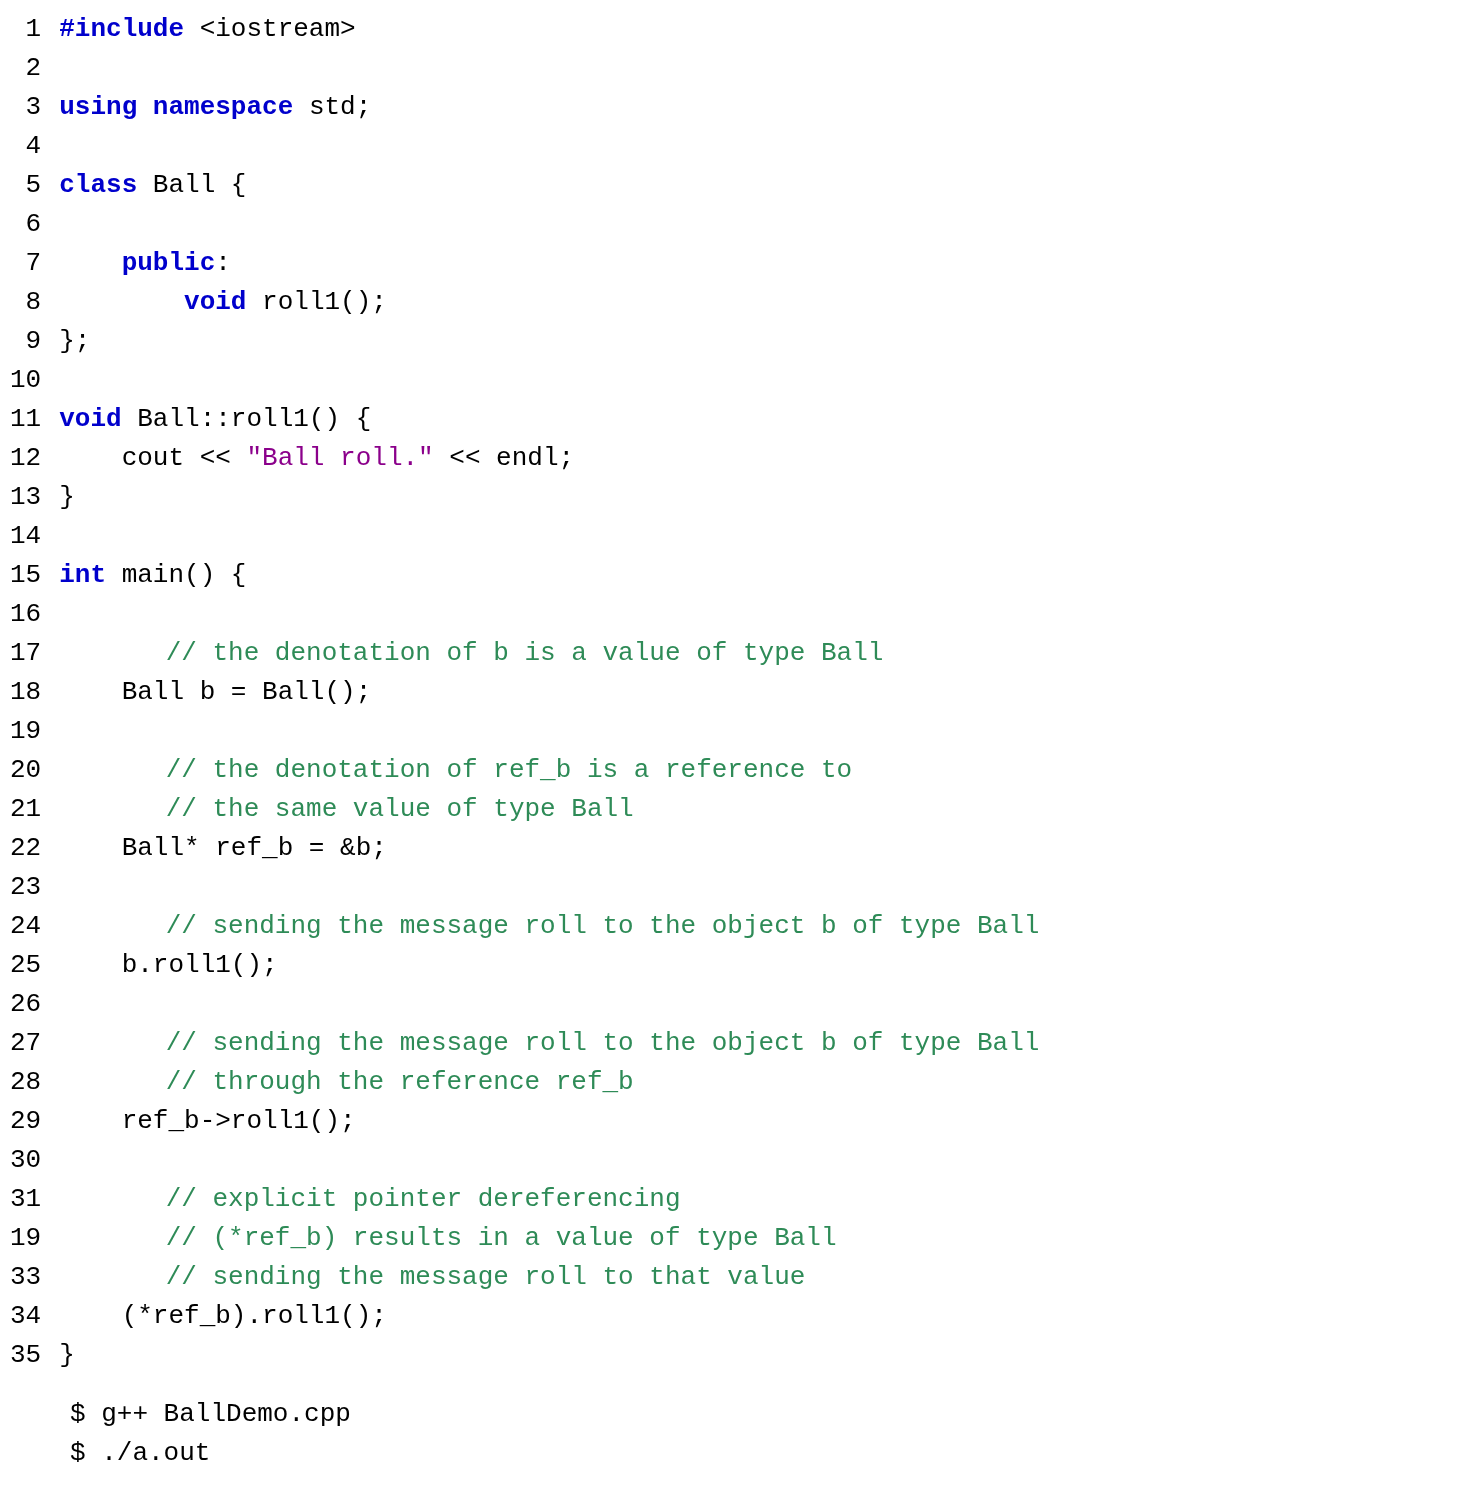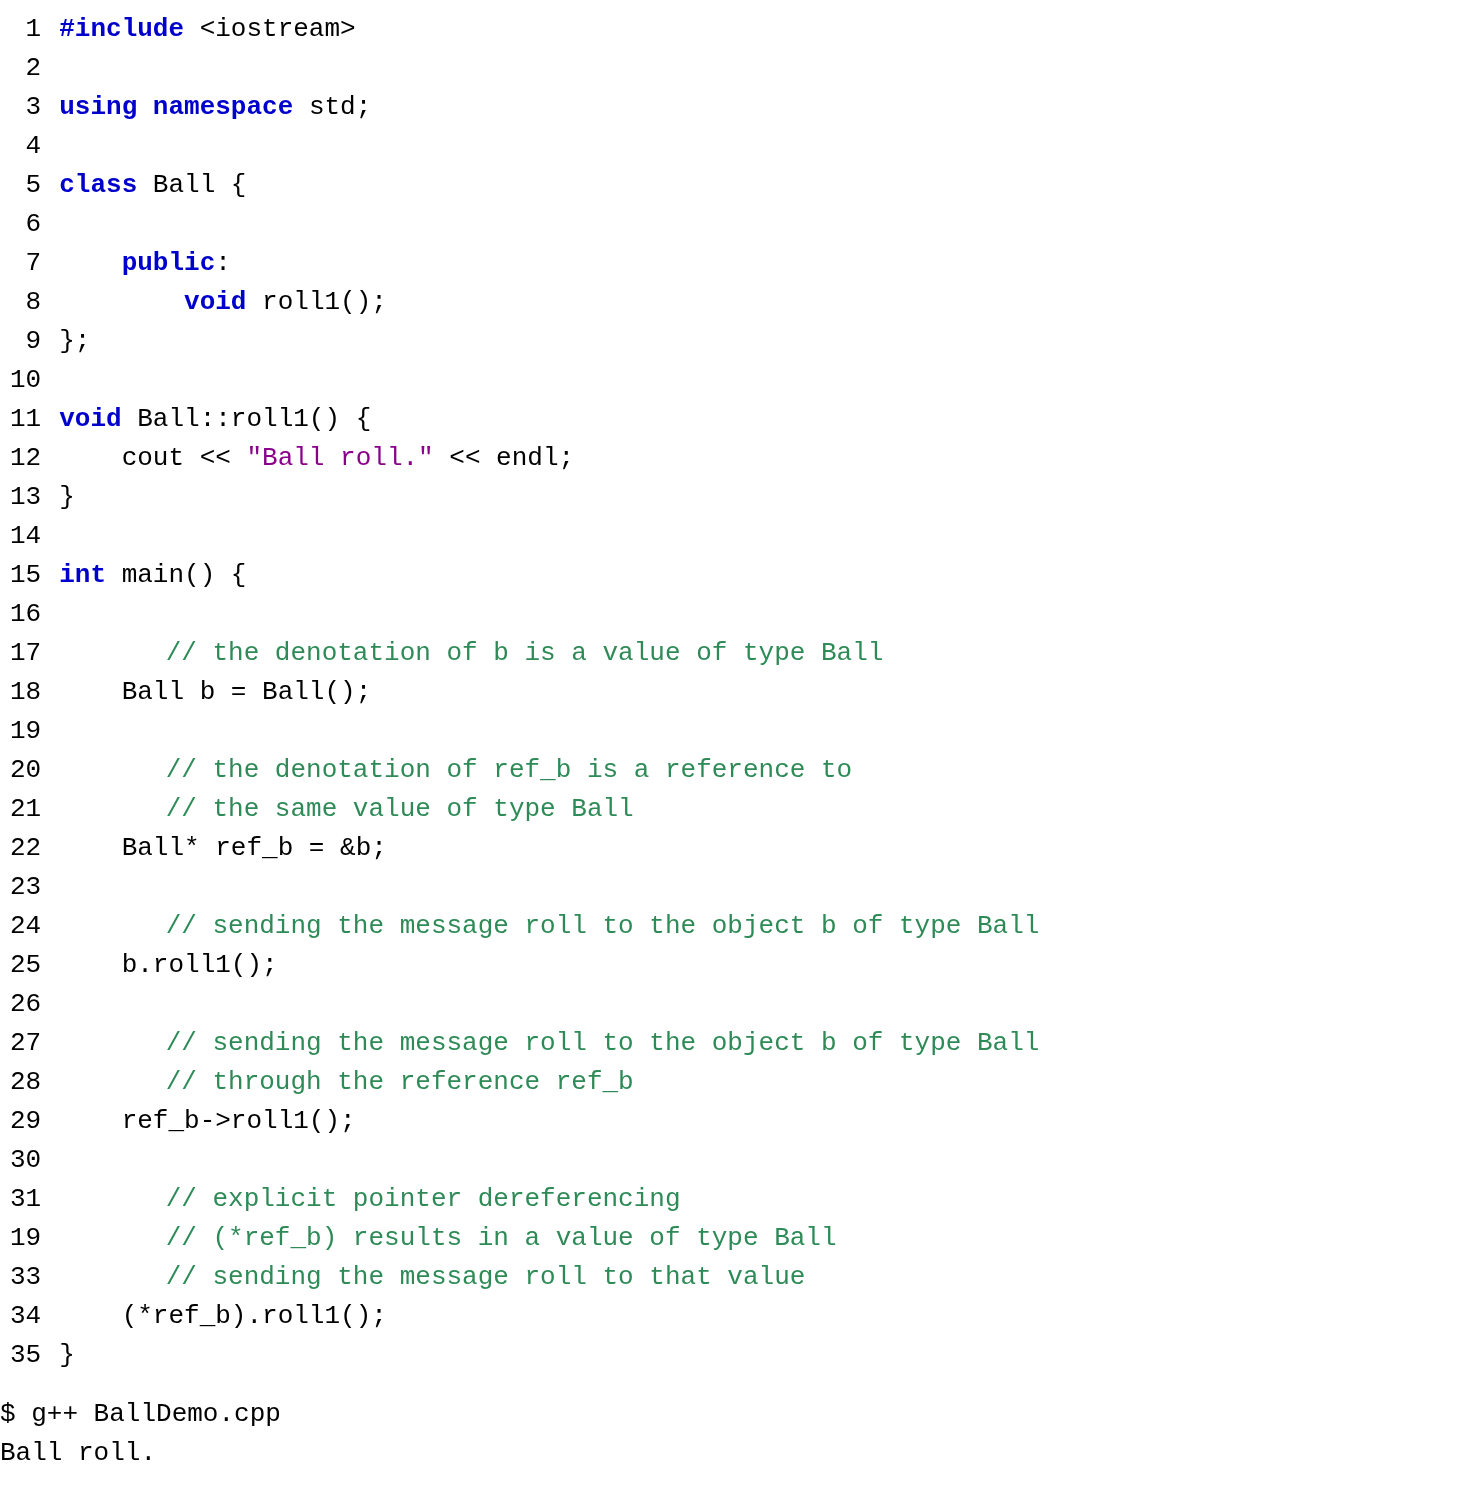--- a/index.html
+++ b/index.html
@@ -32,6 +32,7 @@
     .plain { color: #000; }
     .terminal {
       white-space: pre;
+      padding-left: 70px;
       padding-top: 20px;
       color: #000;
     }

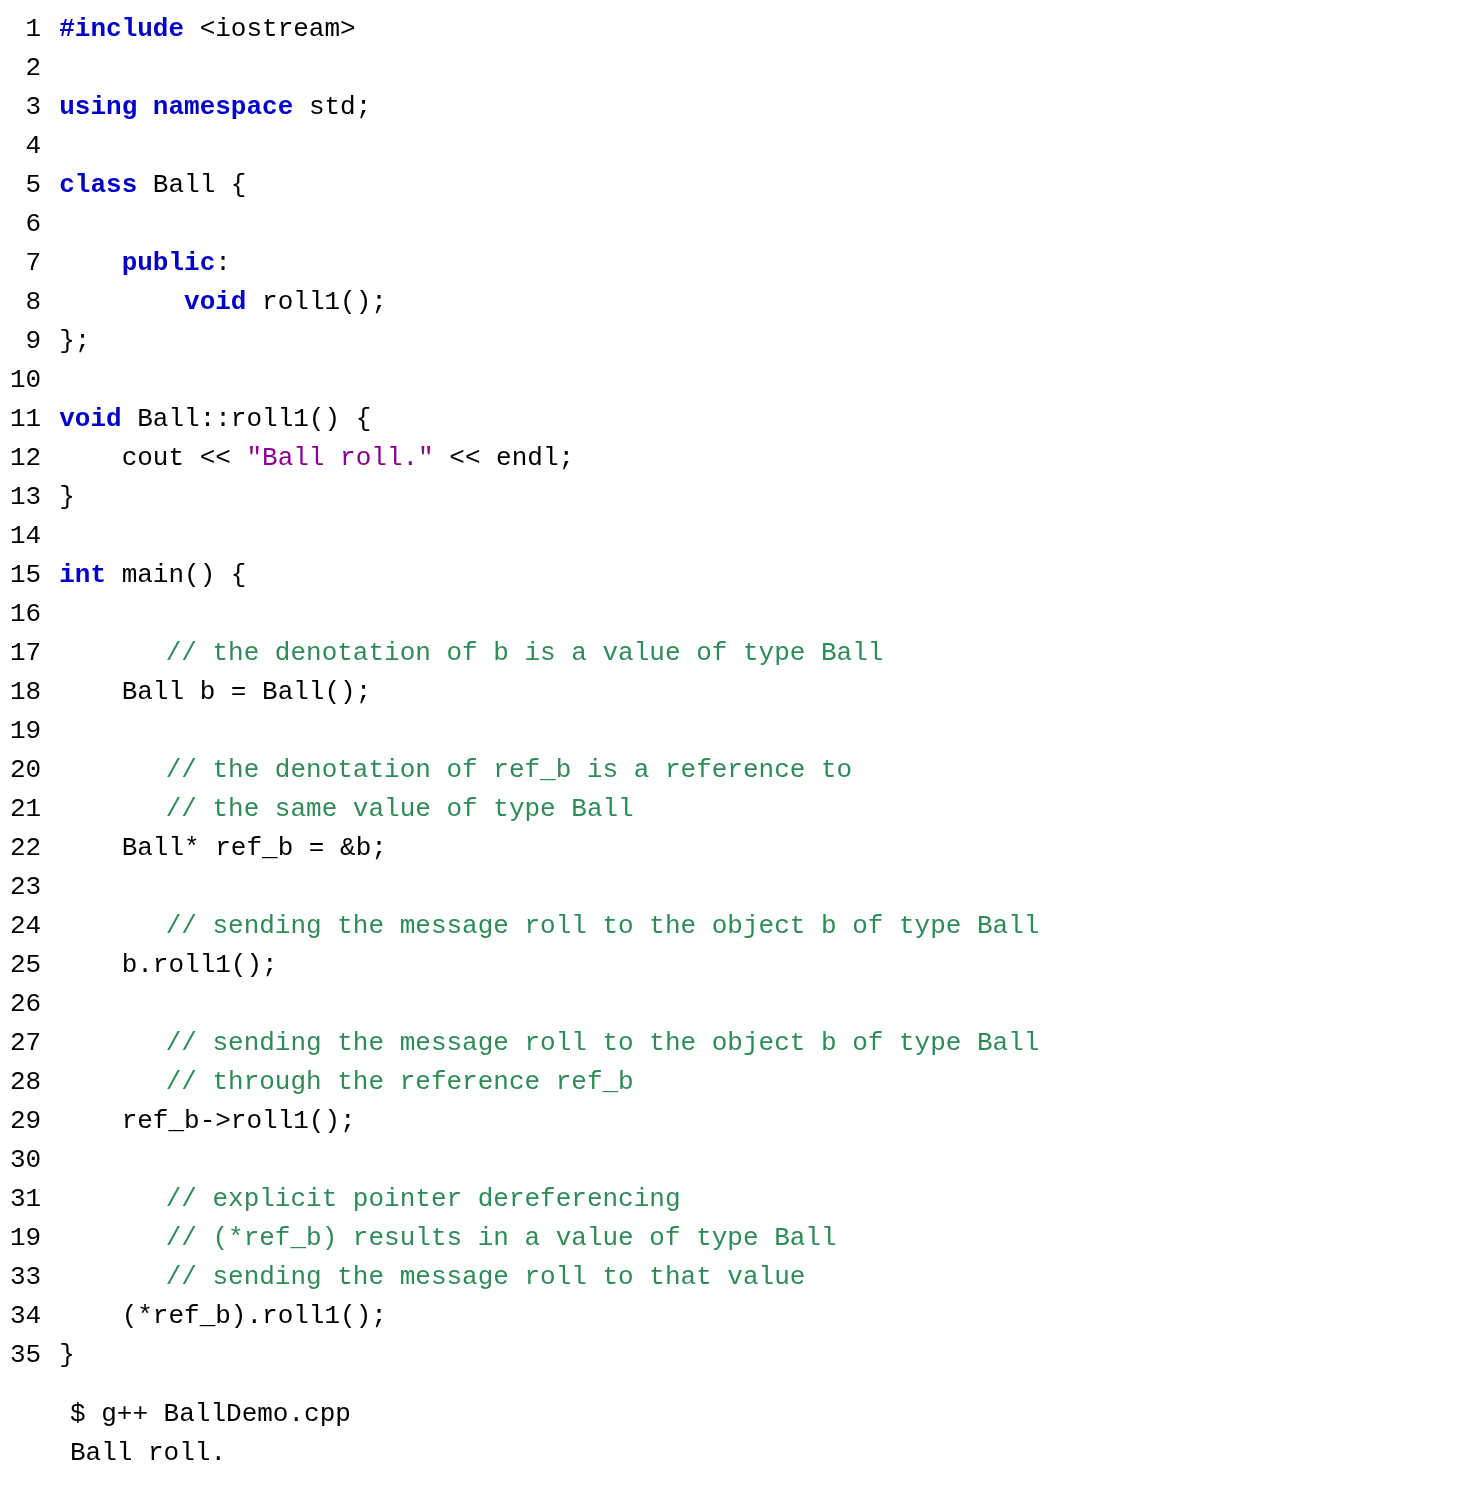--- a/index.html
+++ b/index.html
@@ -82,6 +82,6 @@
   <div class="code" id="code"><div class="line"><span class="preproc">#include</span><span class="plain"> &lt;iostream&gt;</span></div><div class="line">&nbsp;</div><div class="line"><span class="kw">using</span><span class="plain"> </span><span class="kw">namespace</span><span class="plain"> std;</span></div><div class="line">&nbsp;</div><div class="line"><span class="kw">class</span><span class="plain"> Ball {</span></div><div class="line">&nbsp;</div><div class="line"><span class="plain">    </span><span class="kw">public</span><span class="plain">:</span></div><div class="line"><span class="plain">        </span><span class="kw">void</span><span class="plain"> roll1();</span></div><div class="line"><span class="plain">};</span></div><div class="line">&nbsp;</div><div class="line"><span class="kw">void</span><span class="plain"> Ball::roll1() {</span></div><div class="line"><span class="plain">    cout &lt;&lt; </span><span class="str">"Ball roll."</span><span class="plain"> &lt;&lt; endl;</span></div><div class="line"><span class="plain">}</span></div><div class="line">&nbsp;</div><div class="line"><span class="kw">int</span><span class="plain"> main() {</span></div><div class="line">&nbsp;</div><div class="line"><span class="plain">    </span><span class="cmt">// the denotation of b is a value of type Ball</span></div><div class="line"><span class="plain">    Ball b = Ball();</span></div><div class="line">&nbsp;</div><div class="line"><span class="plain">    </span><span class="cmt">// the denotation of ref_b is a reference to</span></div><div class="line"><span class="plain">    </span><span class="cmt">// the same value of type Ball</span></div><div class="line"><span class="plain">    Ball* ref_b = &amp;b;</span></div><div class="line">&nbsp;</div><div class="line"><span class="plain">    </span><span class="cmt">// sending the message roll to the object b of type Ball</span></div><div class="line"><span class="plain">    b.roll1();</span></div><div class="line">&nbsp;</div><div class="line"><span class="plain">    </span><span class="cmt">// sending the message roll to the object b of type Ball</span></div><div class="line"><span class="plain">    </span><span class="cmt">// through the reference ref_b</span></div><div class="line"><span class="plain">    ref_b-&gt;roll1();</span></div><div class="line">&nbsp;</div><div class="line"><span class="plain">    </span><span class="cmt">// explicit pointer dereferencing</span></div><div class="line"><span class="plain">    </span><span class="cmt">// (*ref_b) results in a value of type Ball</span></div><div class="line"><span class="plain">    </span><span class="cmt">// sending the message roll to that value</span></div><div class="line"><span class="plain">    (*ref_b).roll1();</span></div><div class="line"><span class="plain">}</span></div></div>
 </div>
 
-<div class="terminal" id="terminal"><div class="line">$ g++ BallDemo.cpp</div><div class="line">Ball roll.</div></div>
+<div class="terminal" id="terminal"><div class="line">$ g++ BallDemo.cpp</div><div class="line">$ ./a.out</div><div class="line">Ball roll.</div></div>
 
 </body></html>

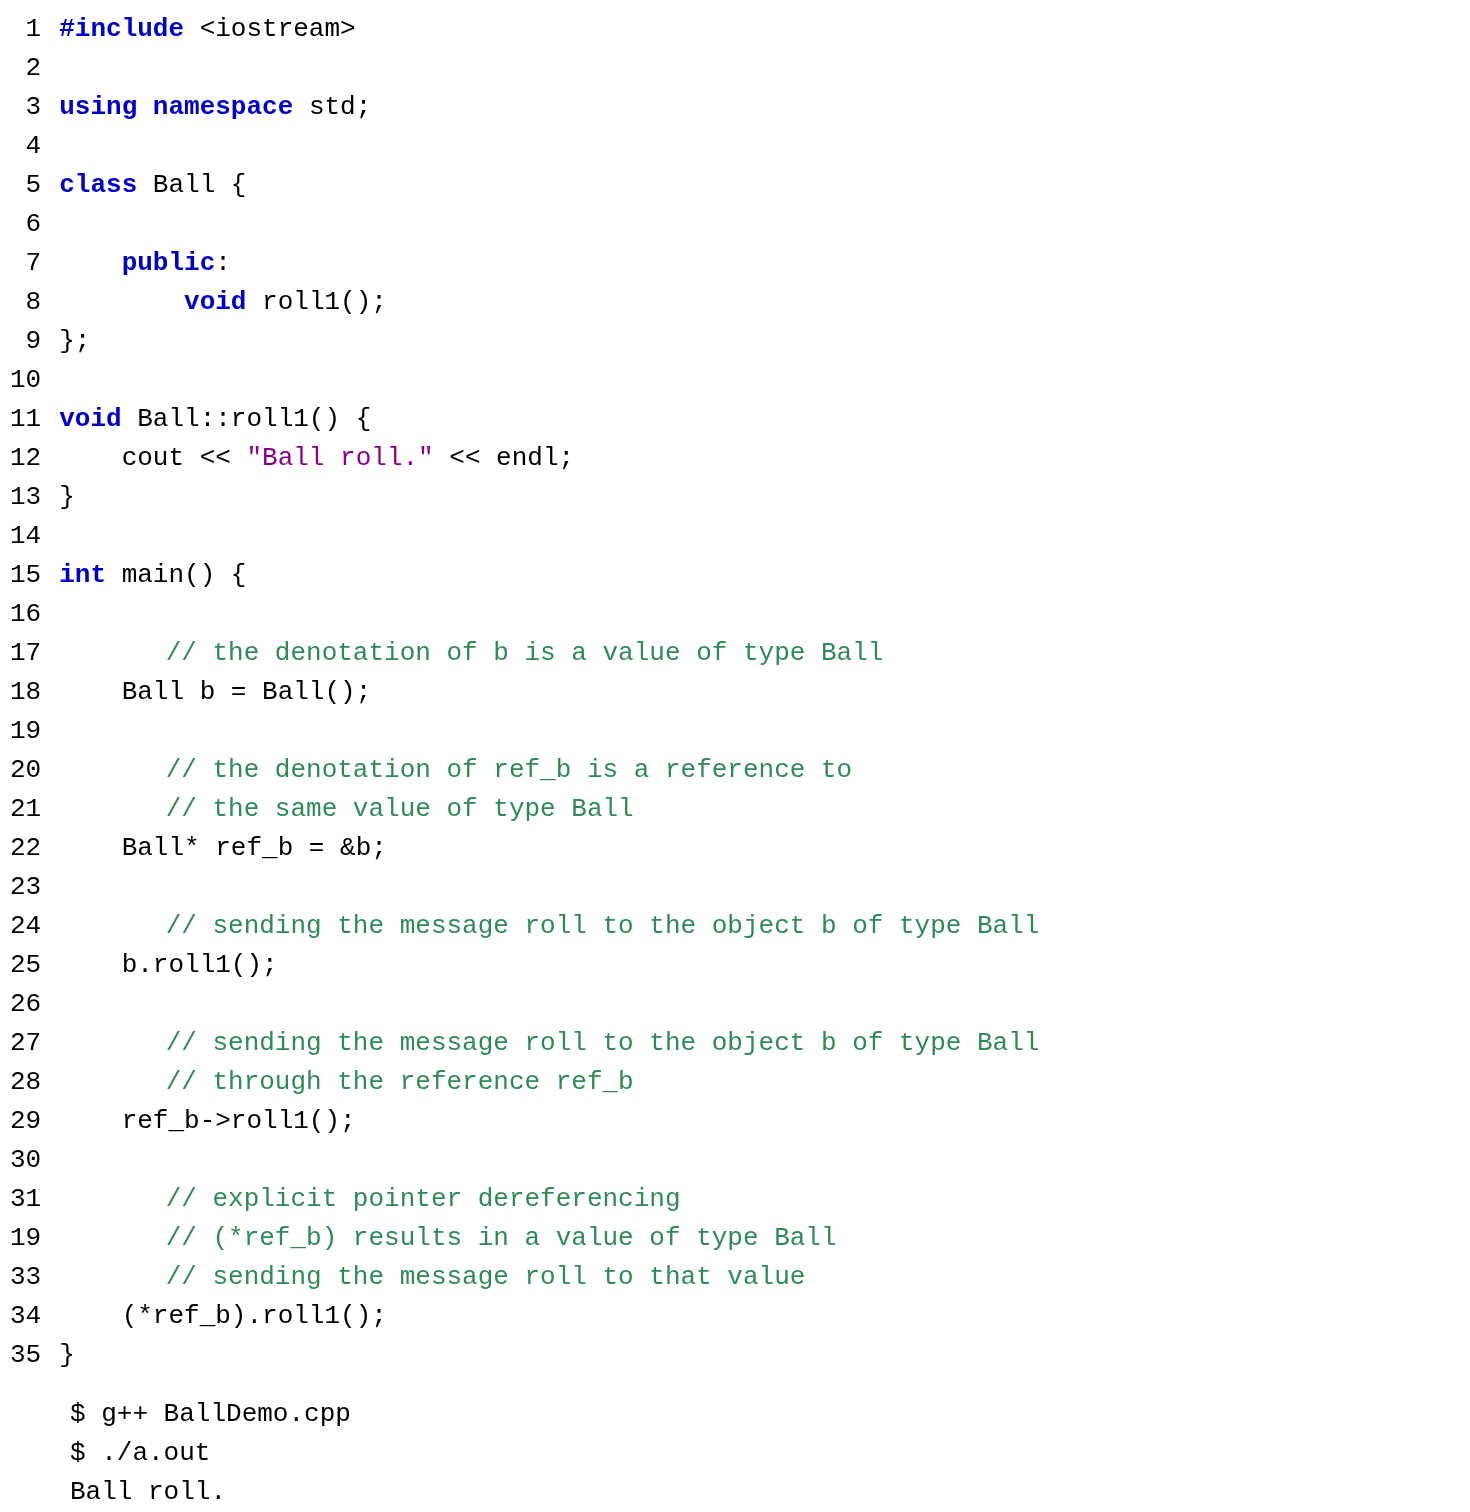--- a/index.html
+++ b/index.html
@@ -82,6 +82,6 @@
   <div class="code" id="code"><div class="line"><span class="preproc">#include</span><span class="plain"> &lt;iostream&gt;</span></div><div class="line">&nbsp;</div><div class="line"><span class="kw">using</span><span class="plain"> </span><span class="kw">namespace</span><span class="plain"> std;</span></div><div class="line">&nbsp;</div><div class="line"><span class="kw">class</span><span class="plain"> Ball {</span></div><div class="line">&nbsp;</div><div class="line"><span class="plain">    </span><span class="kw">public</span><span class="plain">:</span></div><div class="line"><span class="plain">        </span><span class="kw">void</span><span class="plain"> roll1();</span></div><div class="line"><span class="plain">};</span></div><div class="line">&nbsp;</div><div class="line"><span class="kw">void</span><span class="plain"> Ball::roll1() {</span></div><div class="line"><span class="plain">    cout &lt;&lt; </span><span class="str">"Ball roll."</span><span class="plain"> &lt;&lt; endl;</span></div><div class="line"><span class="plain">}</span></div><div class="line">&nbsp;</div><div class="line"><span class="kw">int</span><span class="plain"> main() {</span></div><div class="line">&nbsp;</div><div class="line"><span class="plain">    </span><span class="cmt">// the denotation of b is a value of type Ball</span></div><div class="line"><span class="plain">    Ball b = Ball();</span></div><div class="line">&nbsp;</div><div class="line"><span class="plain">    </span><span class="cmt">// the denotation of ref_b is a reference to</span></div><div class="line"><span class="plain">    </span><span class="cmt">// the same value of type Ball</span></div><div class="line"><span class="plain">    Ball* ref_b = &amp;b;</span></div><div class="line">&nbsp;</div><div class="line"><span class="plain">    </span><span class="cmt">// sending the message roll to the object b of type Ball</span></div><div class="line"><span class="plain">    b.roll1();</span></div><div class="line">&nbsp;</div><div class="line"><span class="plain">    </span><span class="cmt">// sending the message roll to the object b of type Ball</span></div><div class="line"><span class="plain">    </span><span class="cmt">// through the reference ref_b</span></div><div class="line"><span class="plain">    ref_b-&gt;roll1();</span></div><div class="line">&nbsp;</div><div class="line"><span class="plain">    </span><span class="cmt">// explicit pointer dereferencing</span></div><div class="line"><span class="plain">    </span><span class="cmt">// (*ref_b) results in a value of type Ball</span></div><div class="line"><span class="plain">    </span><span class="cmt">// sending the message roll to that value</span></div><div class="line"><span class="plain">    (*ref_b).roll1();</span></div><div class="line"><span class="plain">}</span></div></div>
 </div>
 
-<div class="terminal" id="terminal"><div class="line">$ g++ BallDemo.cpp</div><div class="line">$ ./a.out</div><div class="line">Ball roll.</div></div>
+<div class="terminal" id="terminal"><div class="line">$ g++ BallDemo.cpp</div><div class="line">$ ./a.out</div></div>
 
 </body></html>

